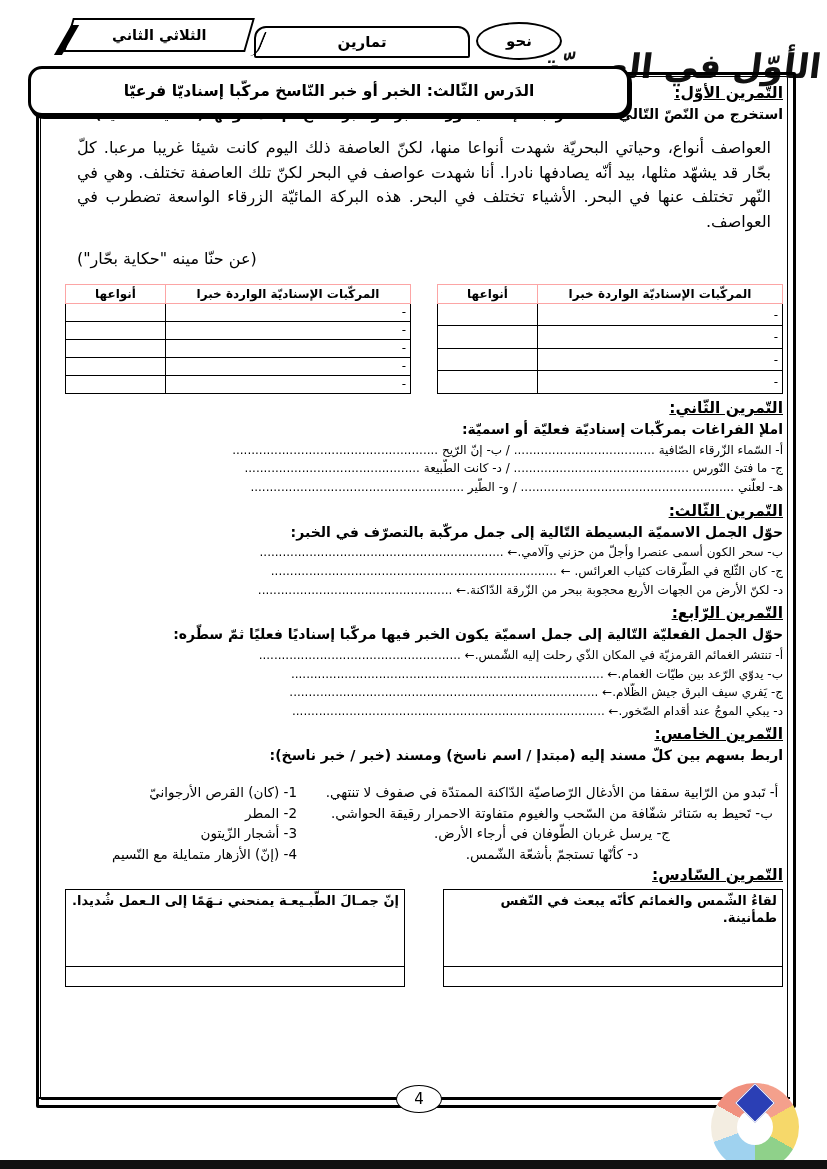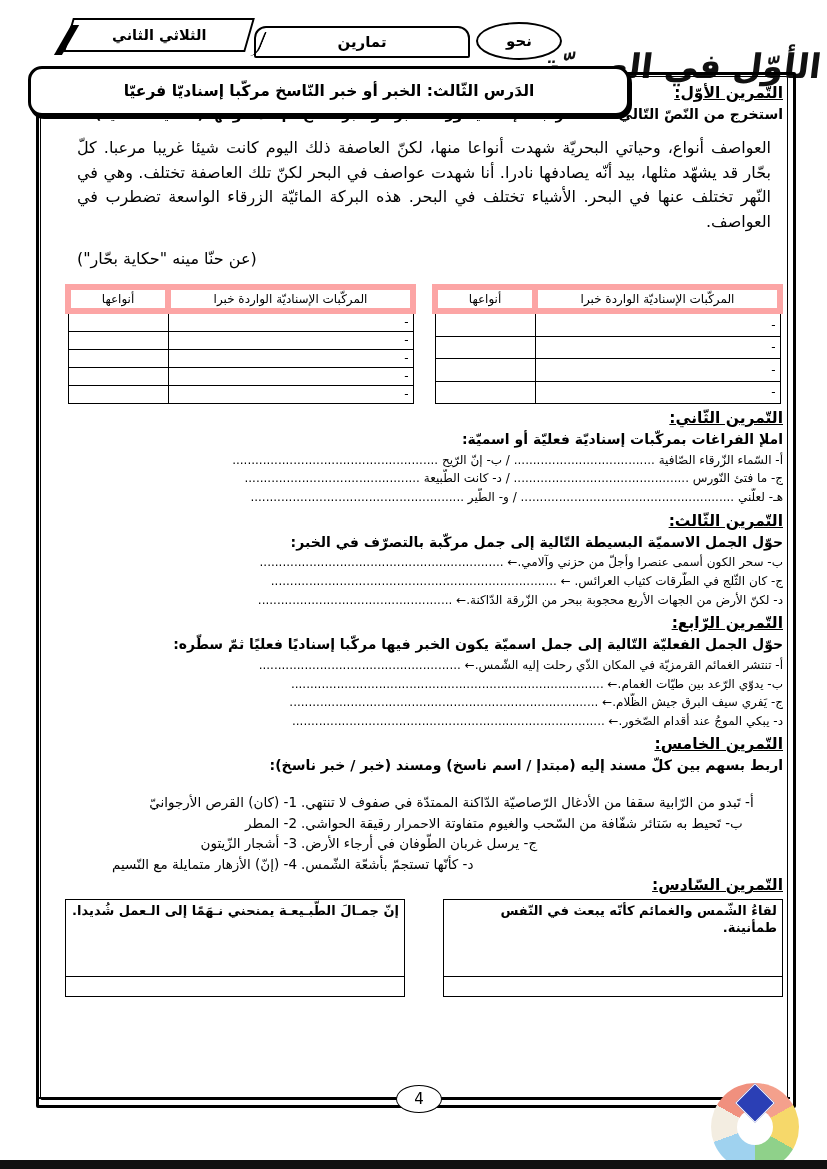--- a/index.html
+++ b/index.html
@@ -102,7 +102,7 @@
   .tables-wrap{display:flex;flex-direction:row-reverse;justify-content:space-between;gap:10px;margin-top:4px;}
   table.an{border-collapse:collapse;width:345px;table-layout:fixed;}
   table.an th{
-    border:6px solid #fca5a5;font-size:12px;font-weight:normal;height:18px;padding:0 14px;text-align:center;
+    border:1px solid #fca5a5;font-size:12px;font-weight:bold;height:18px;padding:0 14px;text-align:center;
   }
   table.an td{
     border:1px solid #000;height:17px;font-size:12px;text-align:right;padding:0 4px;vertical-align:middle;

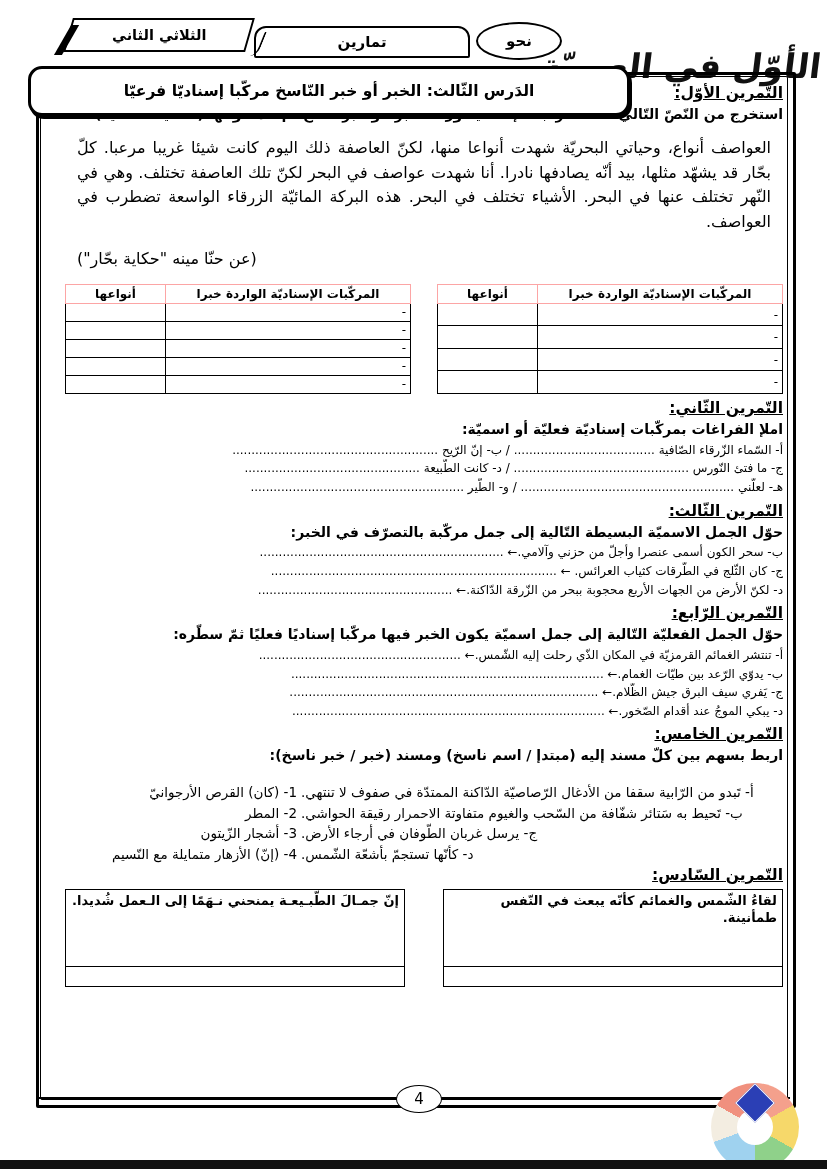--- a/index.html
+++ b/index.html
@@ -111,7 +111,7 @@
   table.an col.c2{width:100px;}
 
   
-  .ex5{display:flex;flex-direction:row-reverse;justify-content:flex-start;margin-top:17px;}
+  .ex5{display:flex;flex-direction:row-reverse;justify-content:flex-start;margin-top:17px;gap:20px;}
   .ex5 .col-a{width:232px;font-size:13.5px;line-height:1.52;text-align:right;}
   .ex5 .col-b{flex:1;font-size:13.5px;line-height:1.52;text-align:left;padding-left:4px;}
 

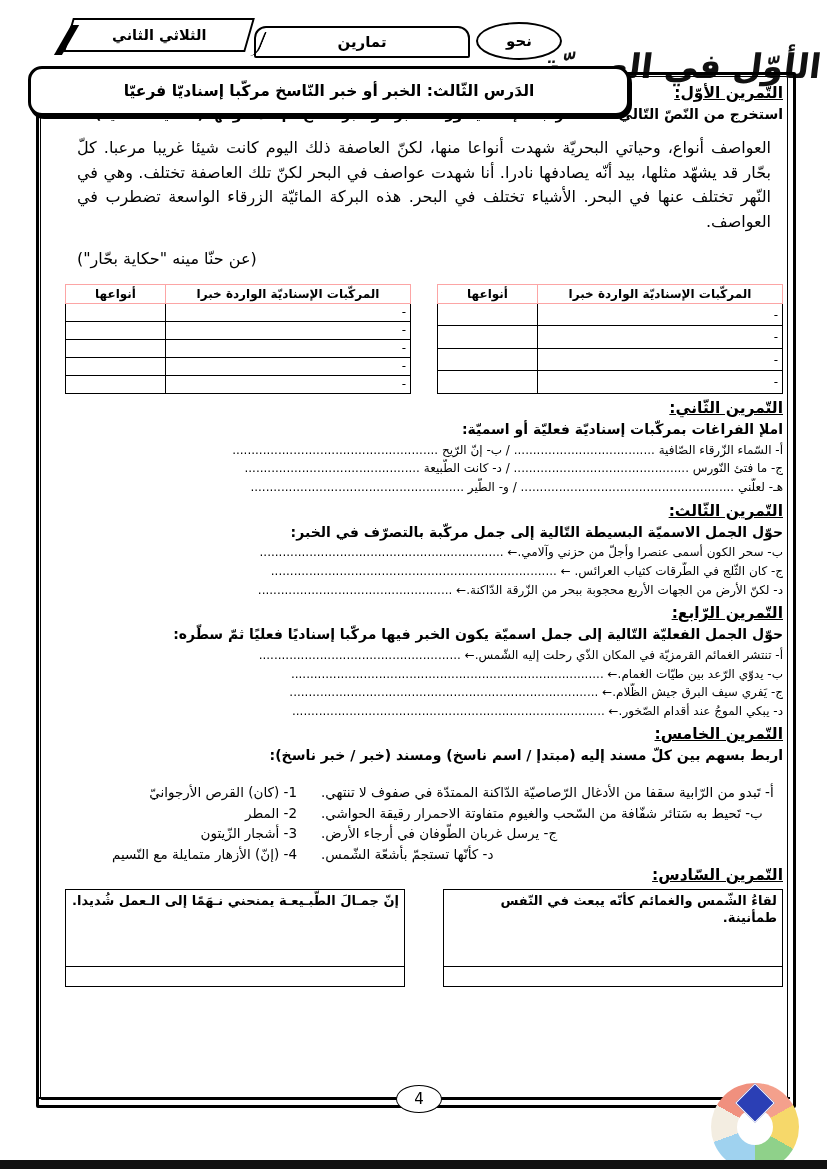--- a/index.html
+++ b/index.html
@@ -113,7 +113,7 @@
   
   .ex5{display:flex;flex-direction:row-reverse;justify-content:flex-start;margin-top:17px;gap:20px;}
   .ex5 .col-a{width:232px;font-size:13.5px;line-height:1.52;text-align:right;}
-  .ex5 .col-b{flex:1;font-size:13.5px;line-height:1.52;text-align:left;padding-left:4px;}
+  .ex5 .col-b{flex:1;font-size:13.5px;line-height:1.52;text-align:center;padding-left:4px;}
 
   
   .ex6{display:flex;flex-direction:row-reverse;justify-content:space-between;gap:32px;margin-top:5px;}

